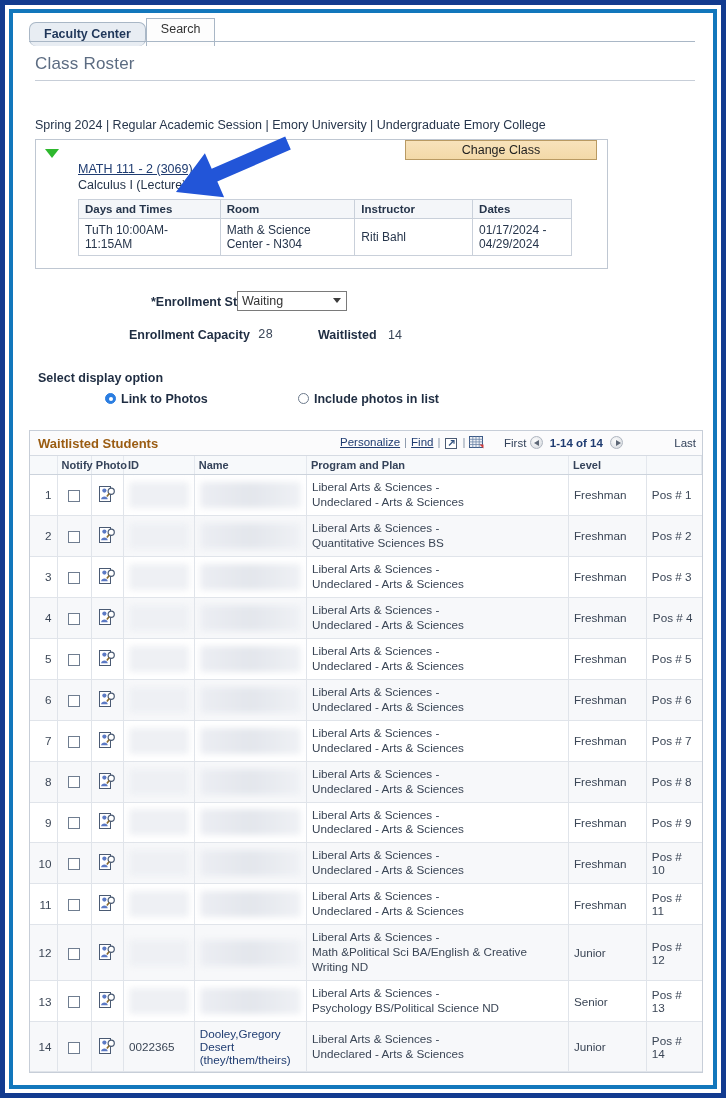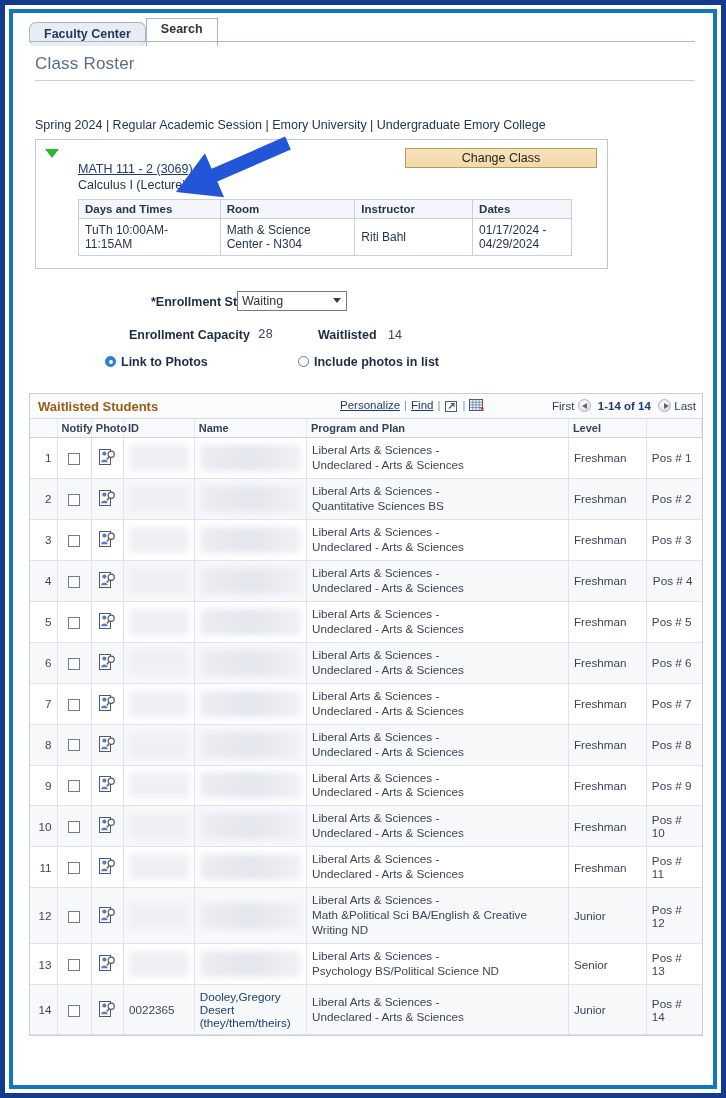--- a/index.html
+++ b/index.html
@@ -53,7 +53,6 @@
     vertical-align: bottom;
     text-align: center;
     color: #333333;
-    font-weight: bold;
   }
   .tab.active {
     background: #e8edf3;

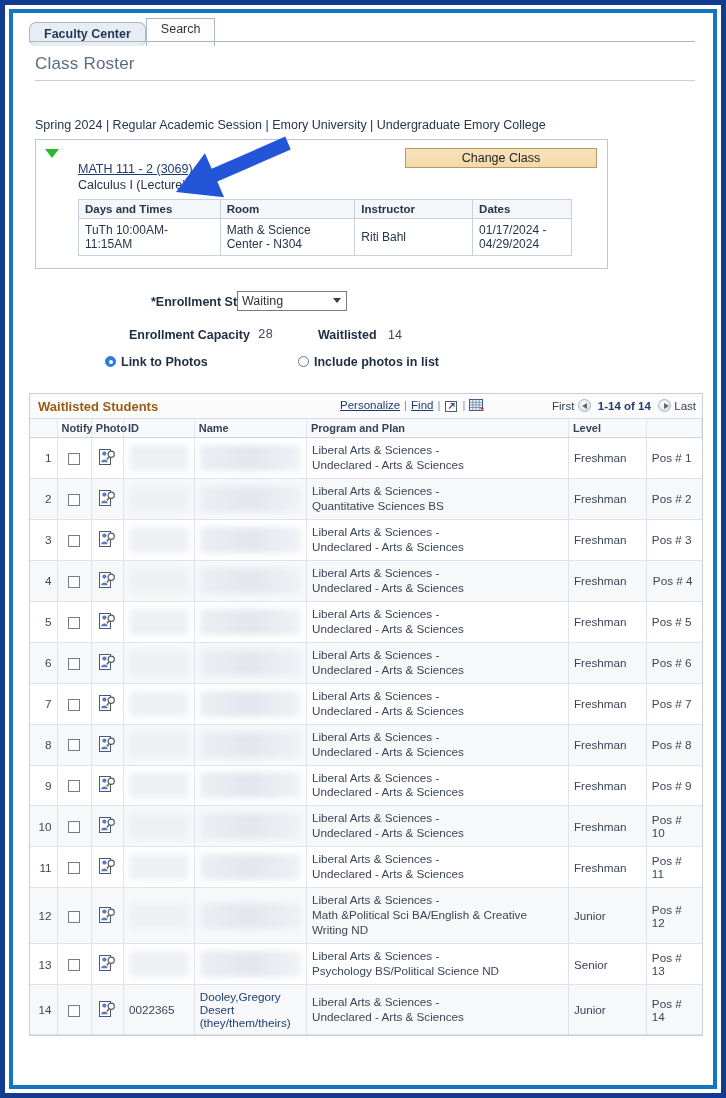--- a/index.html
+++ b/index.html
@@ -135,7 +135,7 @@
   }
   .change-class-btn {
     position: absolute;
-    right: 10px; top: 8px;
+    right: 10px; top: 0;
     width: 192px; height: 20px;
     background: linear-gradient(#f8e2bb, #f3d9a8);
     border: 1px solid #b99a63;

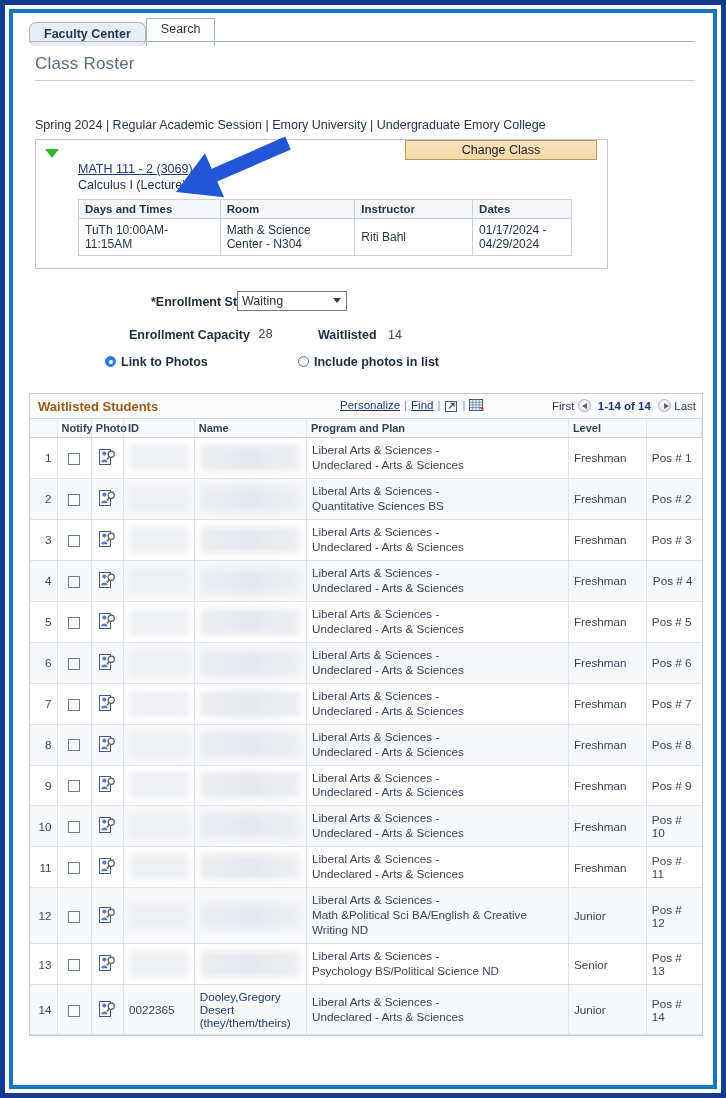--- a/index.html
+++ b/index.html
@@ -413,6 +413,7 @@
       <span class="wl-val val-plain">14</span>
     </div>
 
+    <div class="disp-head">Select display option</div>
     <div class="radio-row">
       <span class="radio-opt one">
         <span class="rdo sel"></span><span>Link to Photos</span>

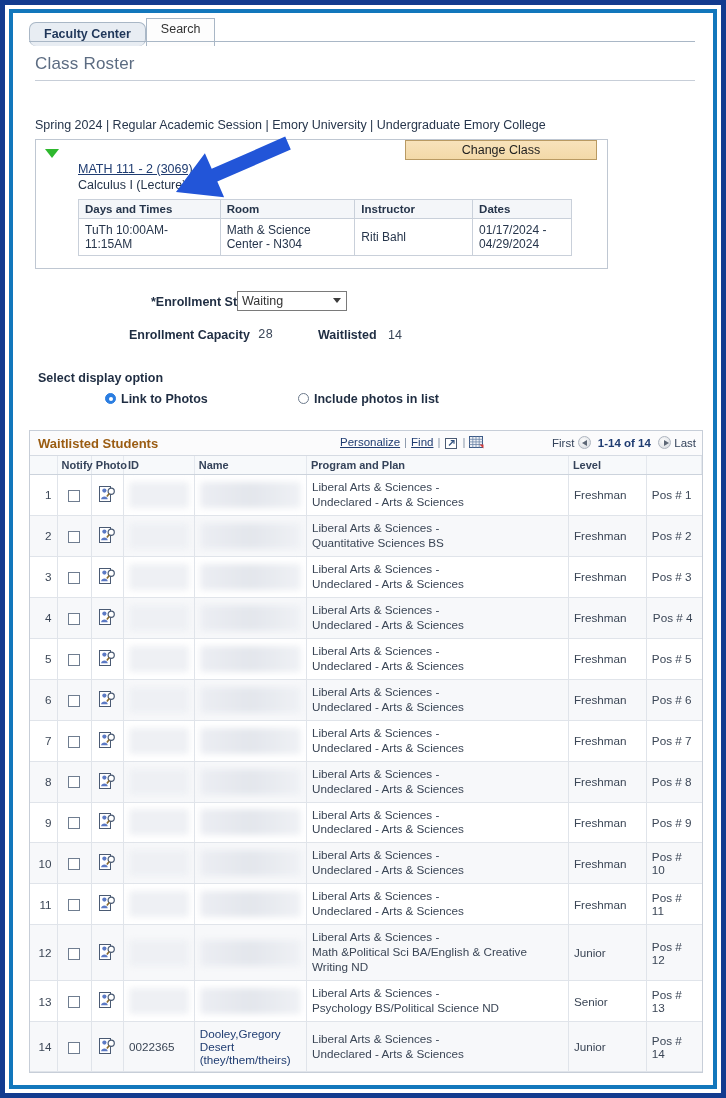--- a/index.html
+++ b/index.html
@@ -280,7 +280,7 @@
     font-size: 11.5px; color: #33425a;
     white-space: nowrap;
   }
-  .nav-word { color: #33425a; cursor: pointer; }
+  .nav-word { color: #33425a; cursor: pointer; margin-left: 48px; }
   .nav-count { font-weight: bold; color: #1f3c71; padding: 0 4px; }
   .nav-arrow {
     display: inline-block;

